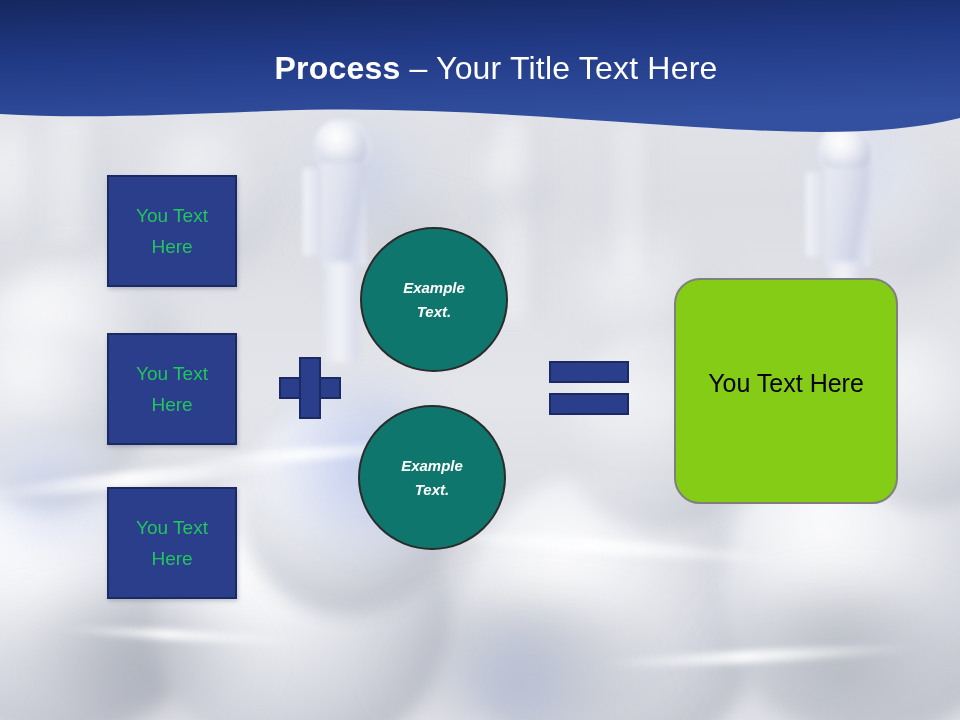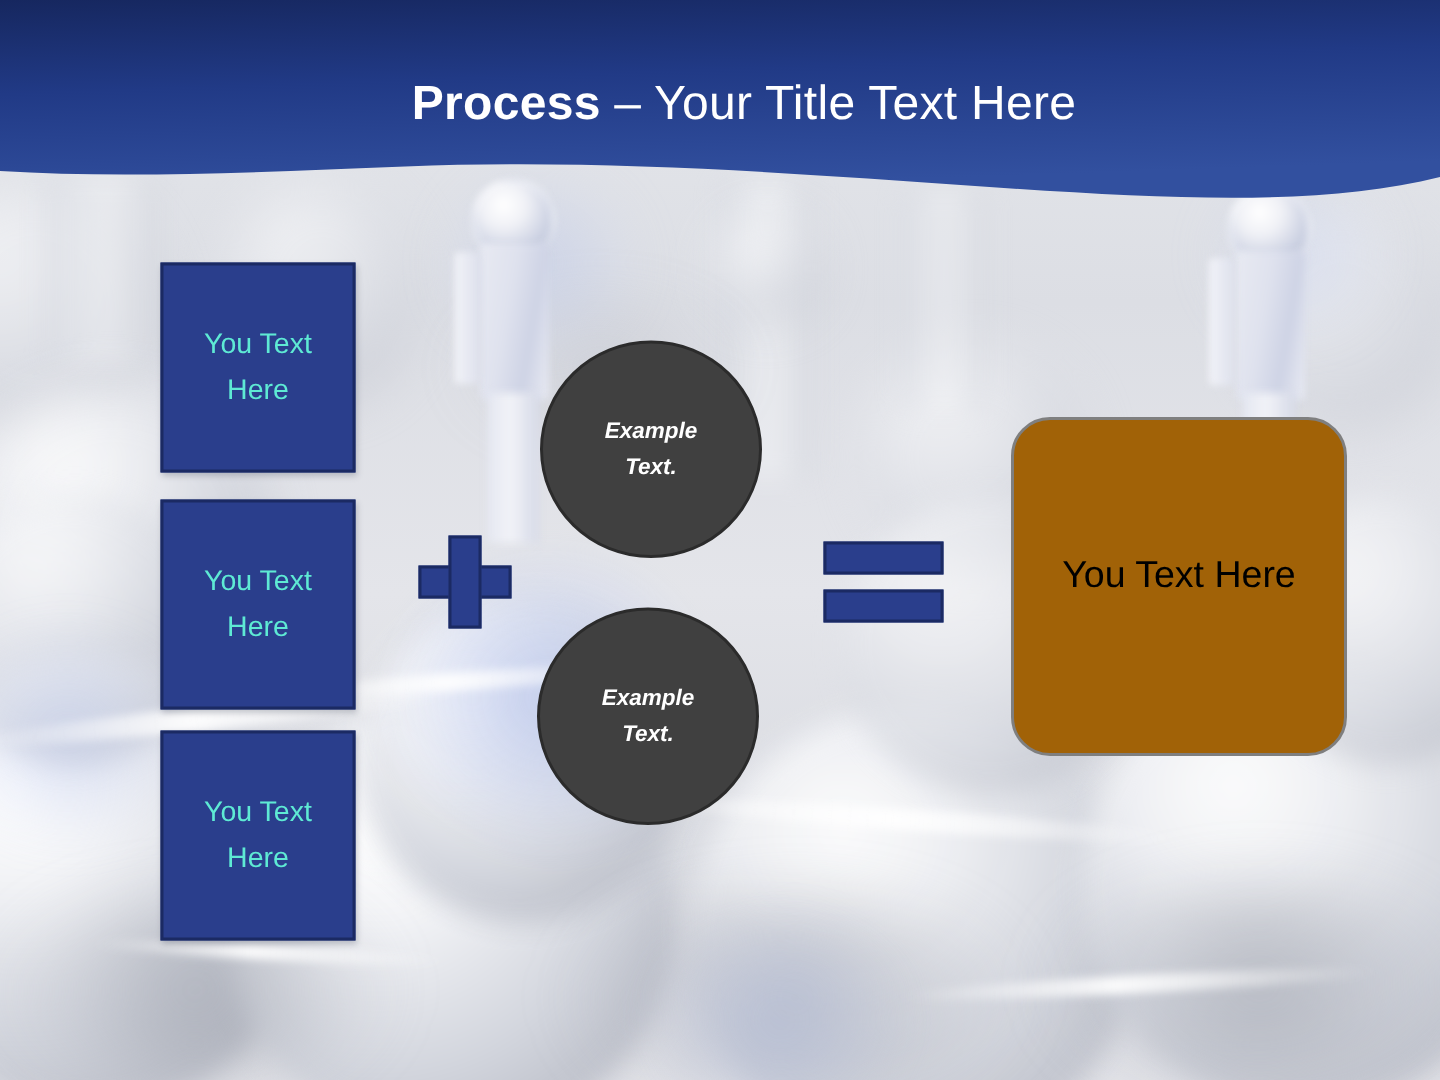--- a/index.html
+++ b/index.html
@@ -111,7 +111,7 @@
   .blue-box {
     position: absolute;
     width: 130px;
-    height: 140px;
+    height: 112px;
     background: #2a3e8c;
     border: 2px solid #1b2a63;
     box-sizing: border-box;
@@ -119,7 +119,7 @@
     align-items: center;
     justify-content: center;
     text-align: center;
-    color: #5eead4;
+    color: #22c55e;
     font-size: 19px;
     line-height: 1.65;
     box-shadow: 1px 2px 4px rgba(70,75,95,.28);

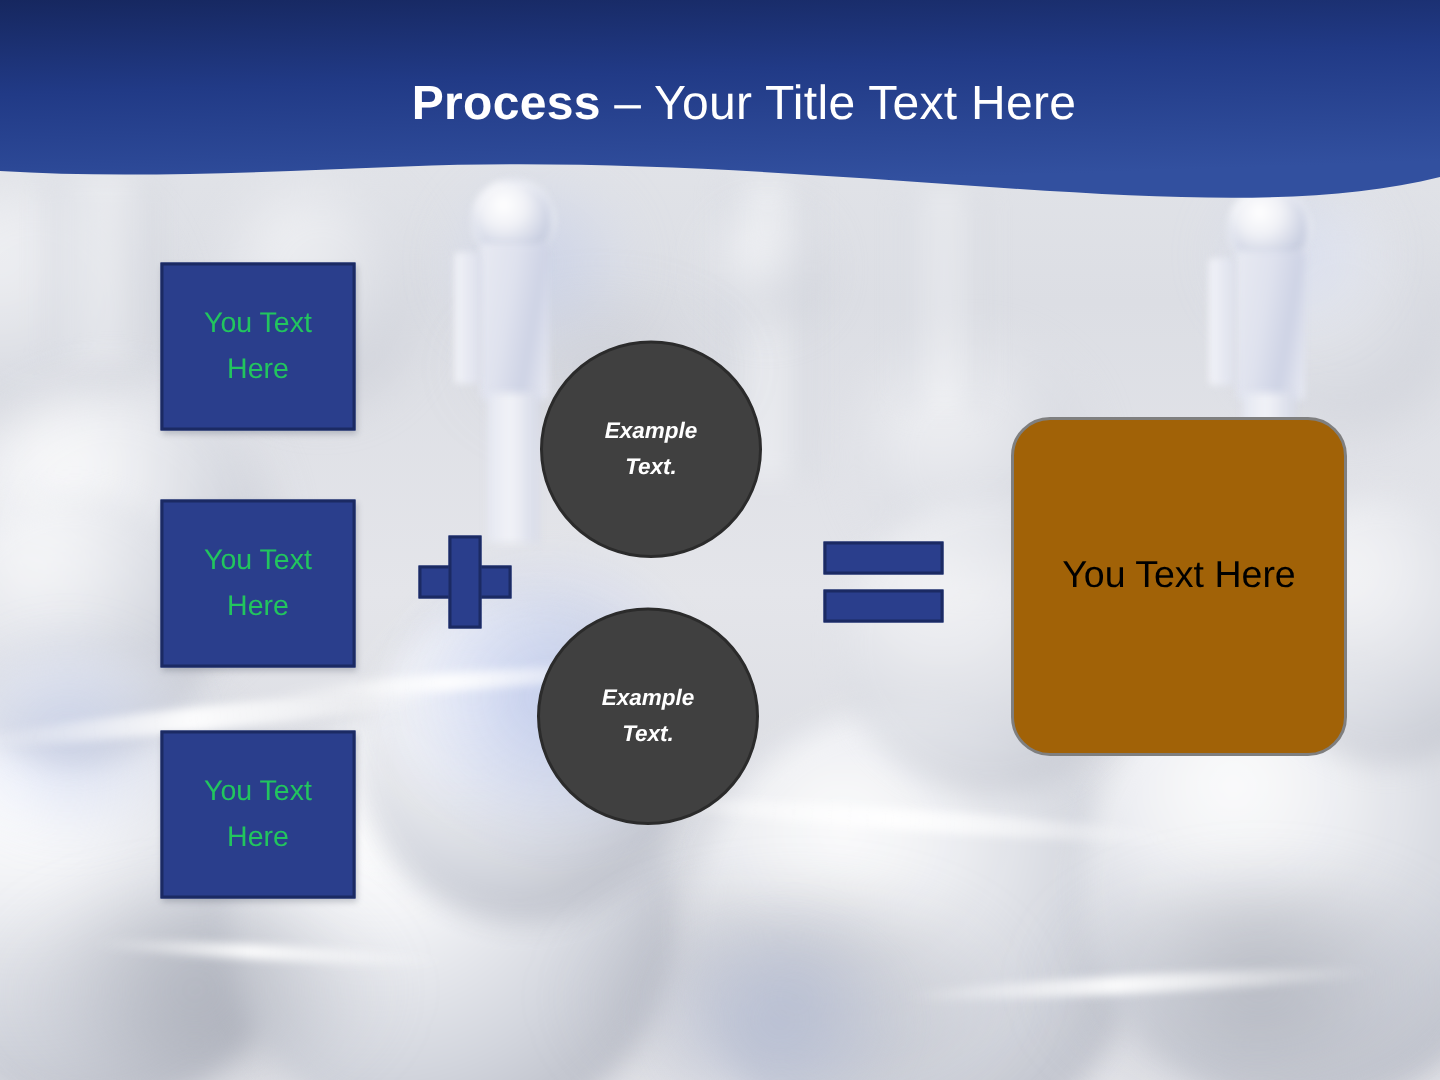--- a/index.html
+++ b/index.html
@@ -168,7 +168,7 @@
     width: 148px;
     height: 145px;
     border-radius: 50%;
-    background: #404040;
+    background: #0f766e;
     border: 2px solid #2b2b2b;
     box-sizing: border-box;
     display: flex;

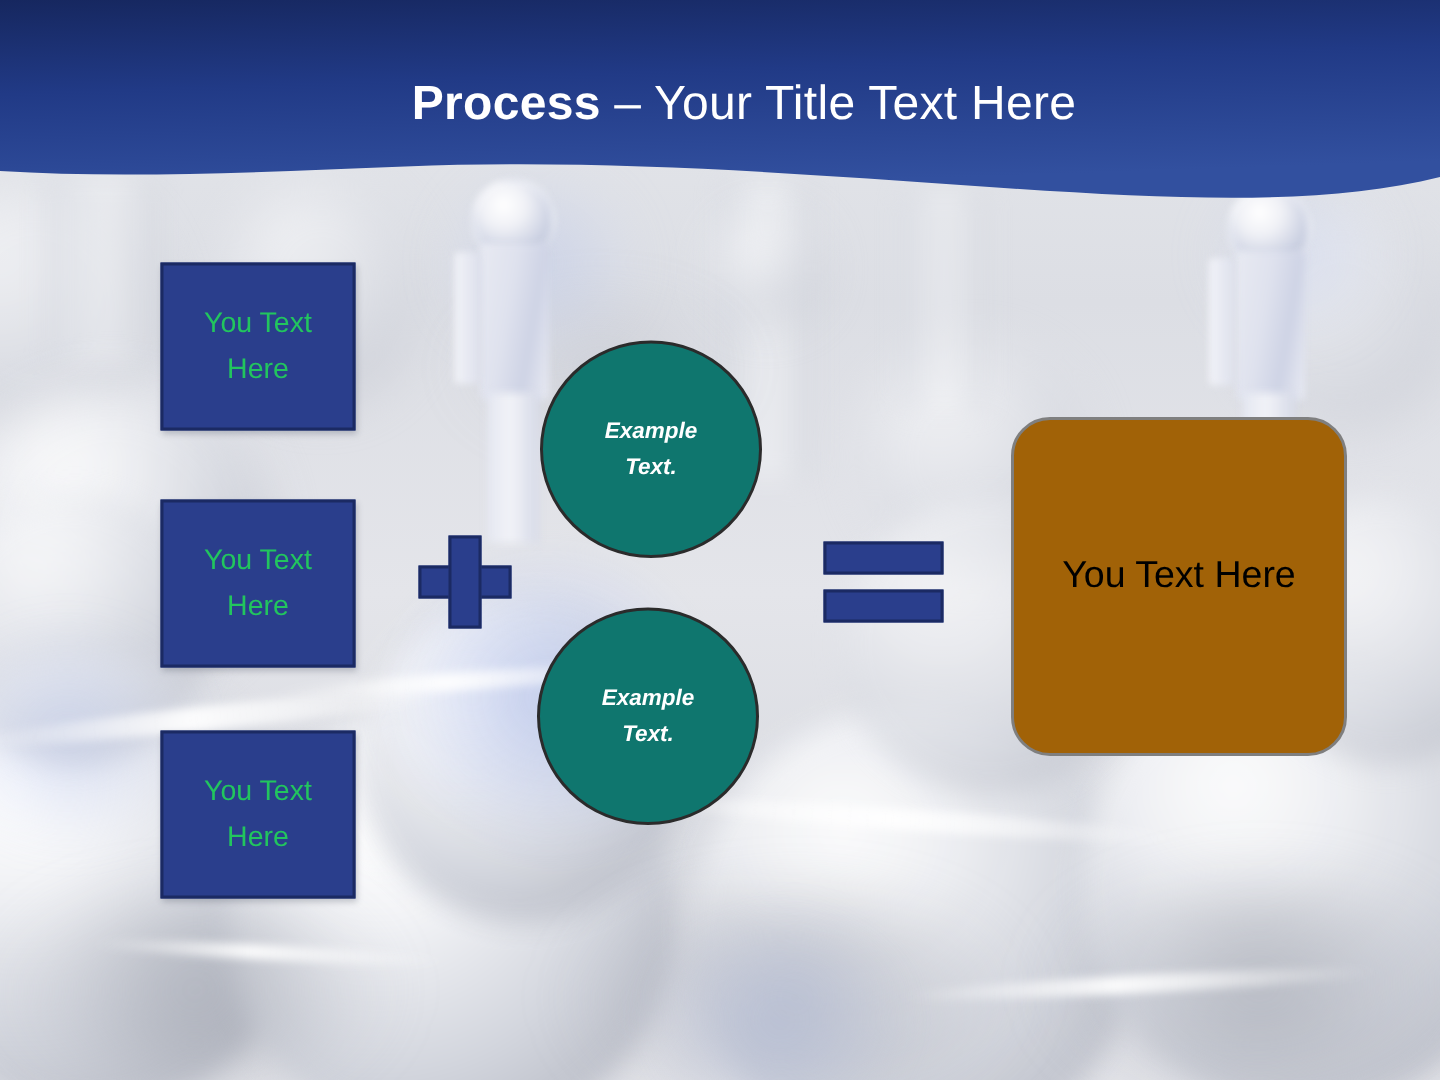--- a/index.html
+++ b/index.html
@@ -189,7 +189,7 @@
     top: 278px;
     width: 224px;
     height: 226px;
-    background: #a16207;
+    background: #84cc16;
     border: 2px solid #7f7f7f;
     border-radius: 26px;
     box-sizing: border-box;

